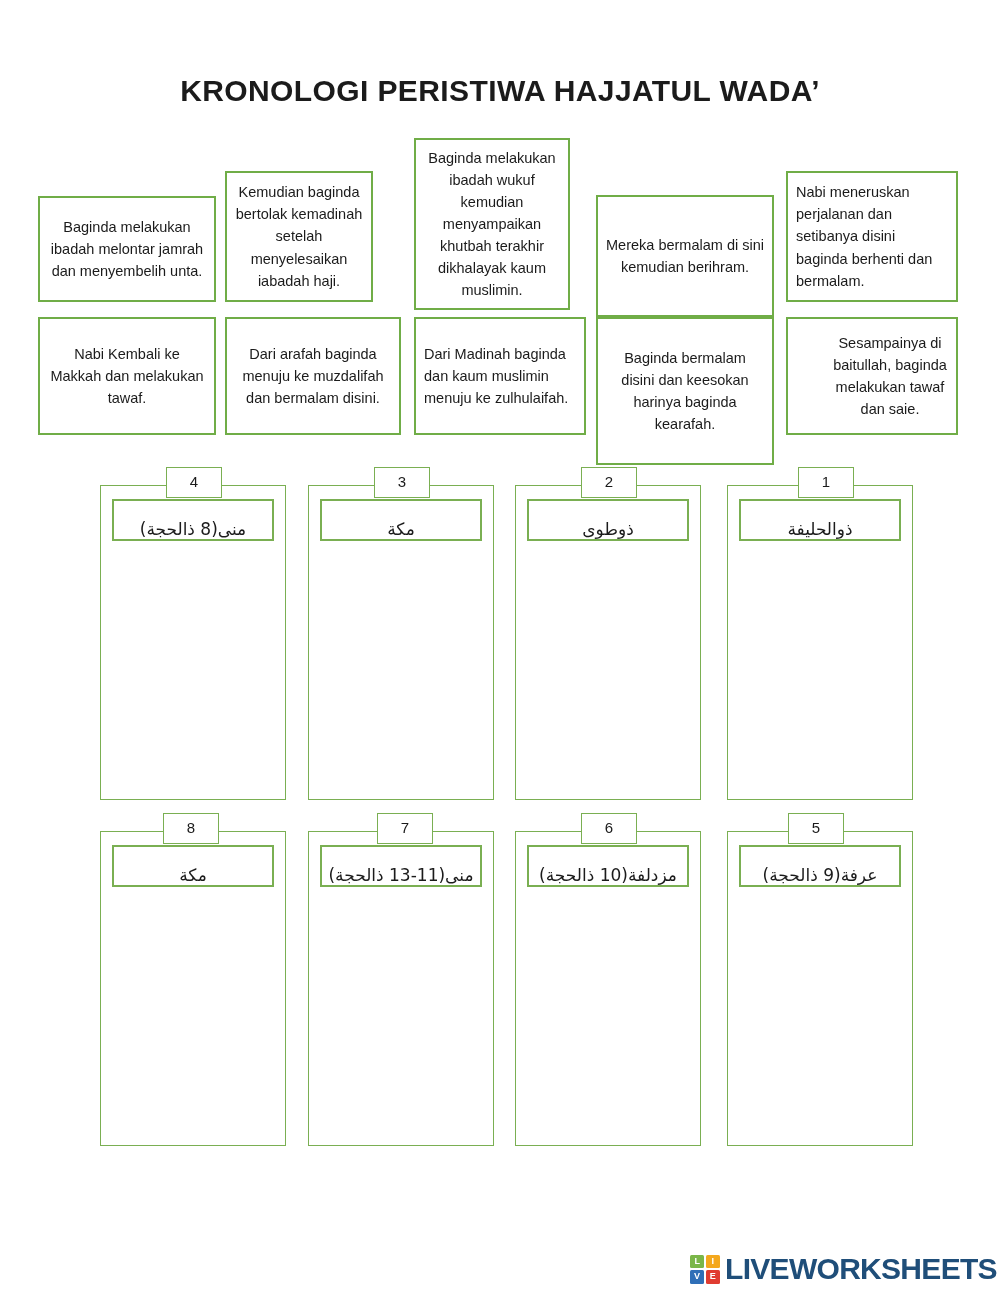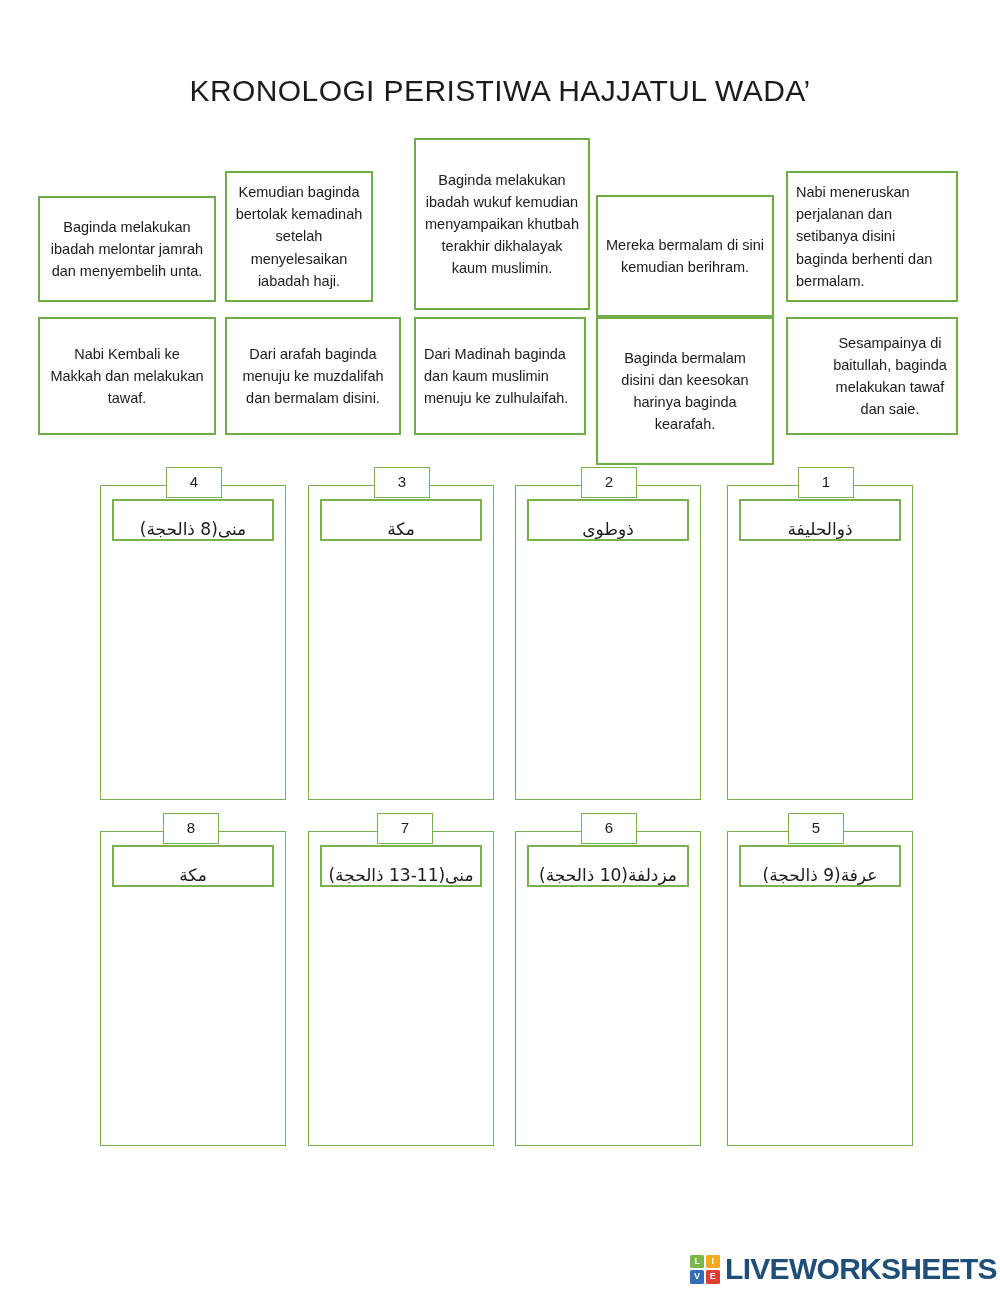--- a/index.html
+++ b/index.html
@@ -25,7 +25,7 @@
     width: 1000px;
     text-align: center;
     font-size: 30px;
-    font-weight: 400;
+    font-weight: 700;
     letter-spacing: 0.4px;
     color: #1b1b1b;
     font-family: "Liberation Sans", sans-serif;

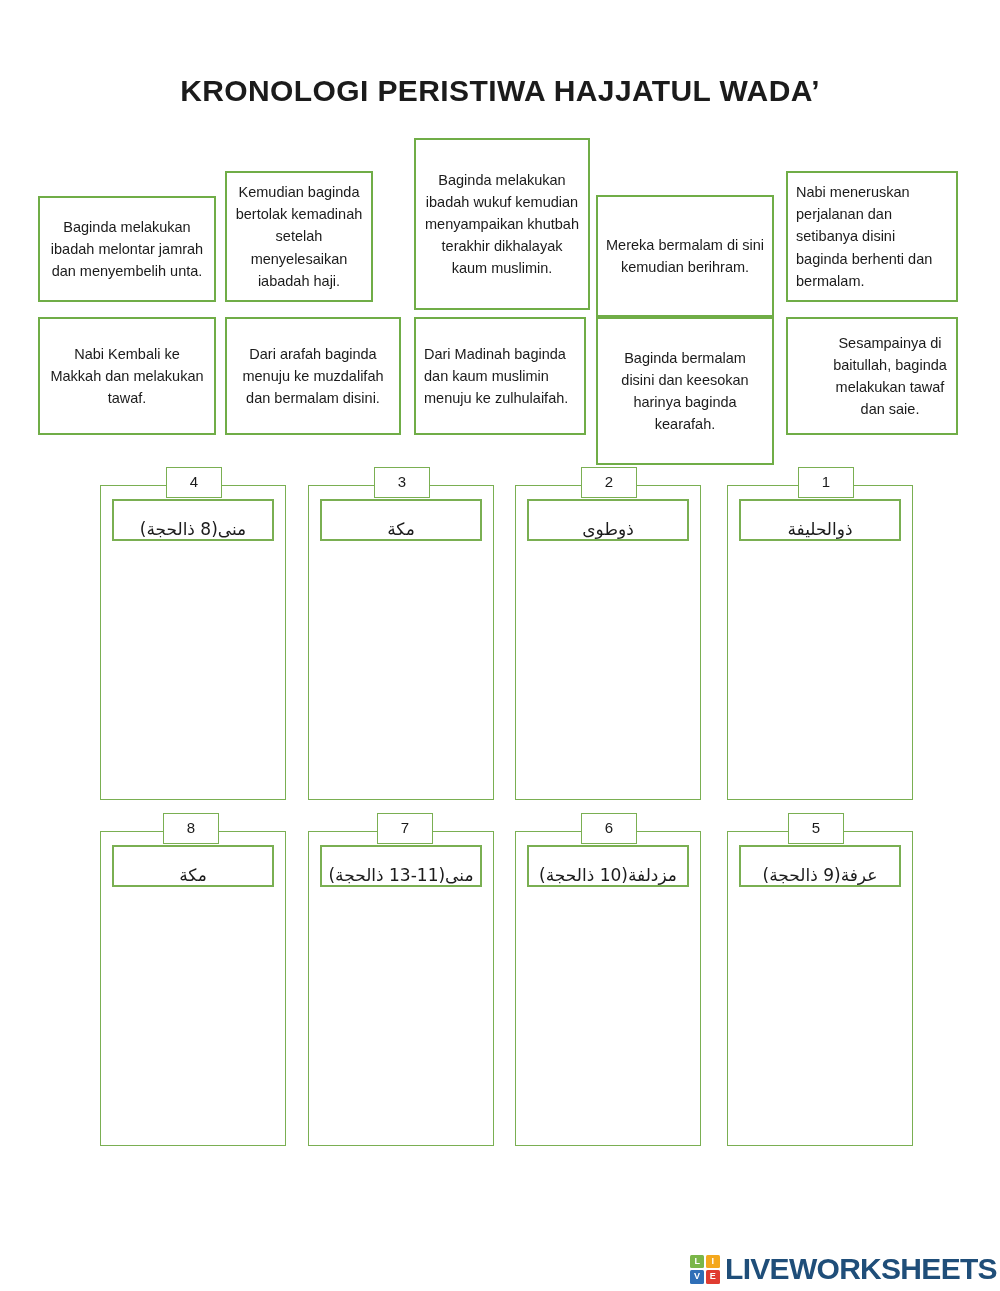--- a/index.html
+++ b/index.html
@@ -139,7 +139,7 @@
   <p>Kemudian baginda bertolak kemadinah setelah menyelesaikan iabadah haji.</p>
 </div>
 
-<div class="card center" style="left:414px; top:138px; width:176px; height:172px;">
+<div class="card center" style="left:414px; top:138px; width:156px; height:172px;">
   <p>Baginda melakukan ibadah wukuf kemudian menyampaikan khutbah terakhir dikhalayak kaum muslimin.</p>
 </div>
 

